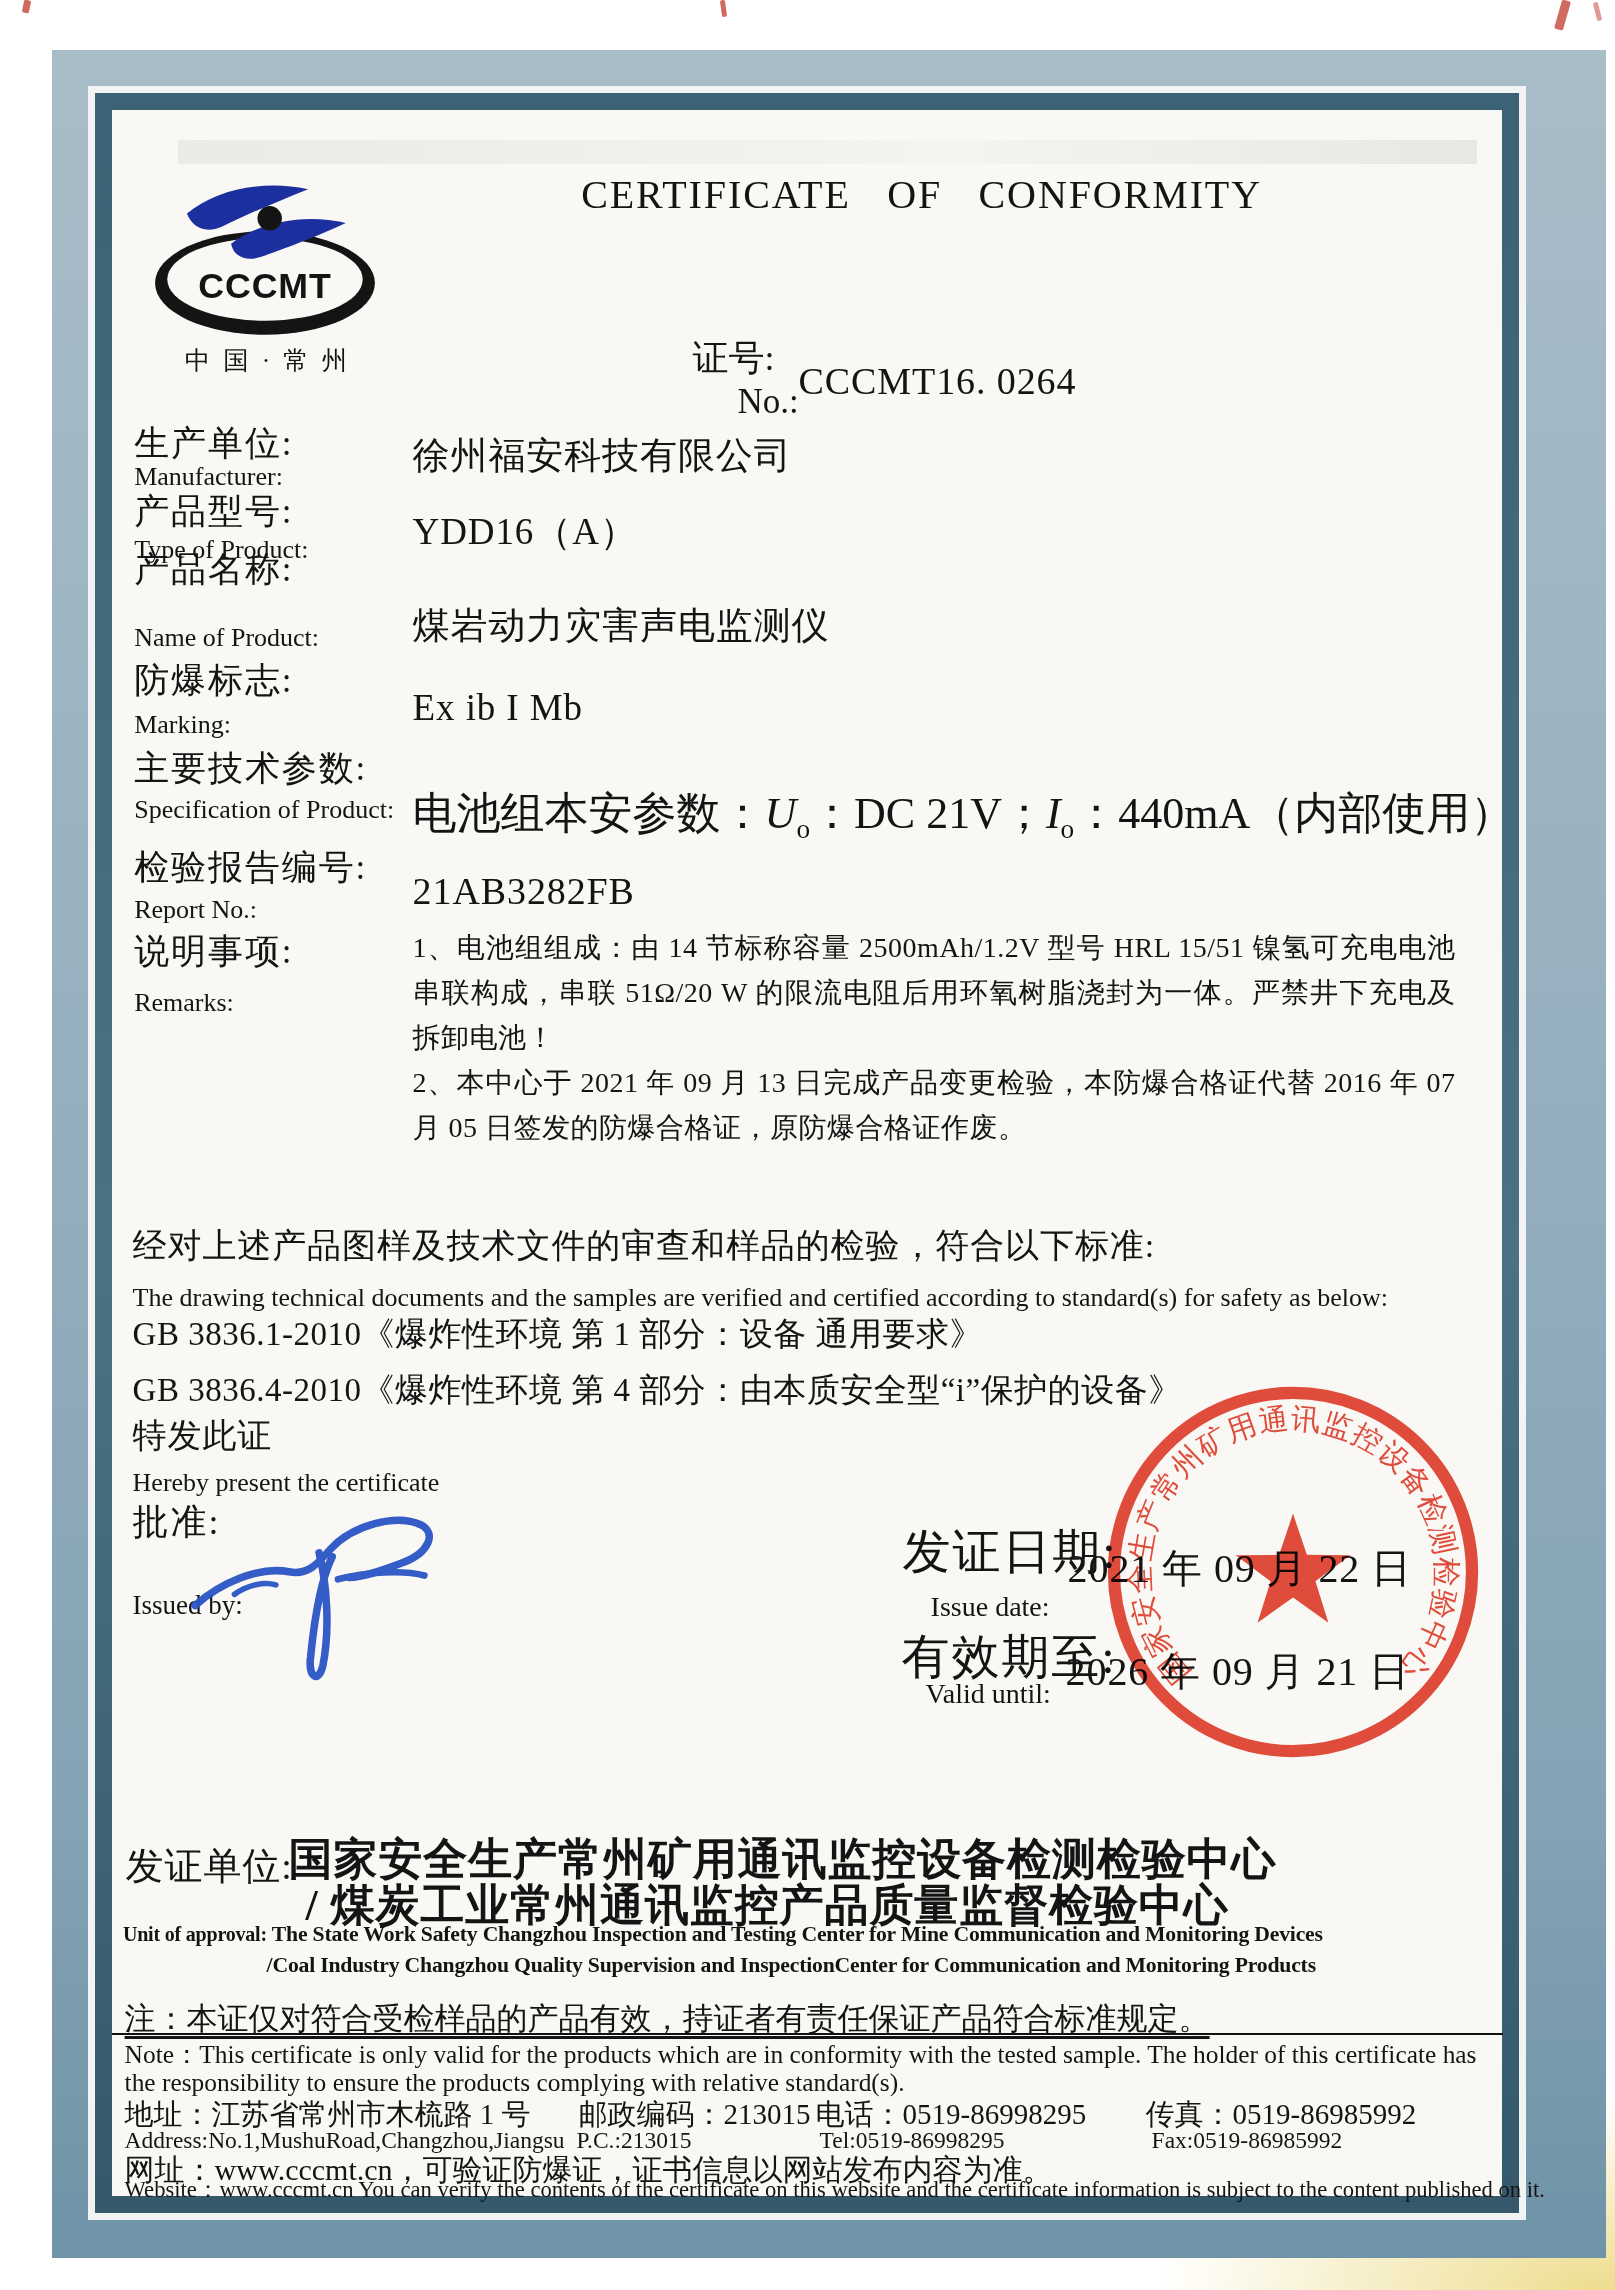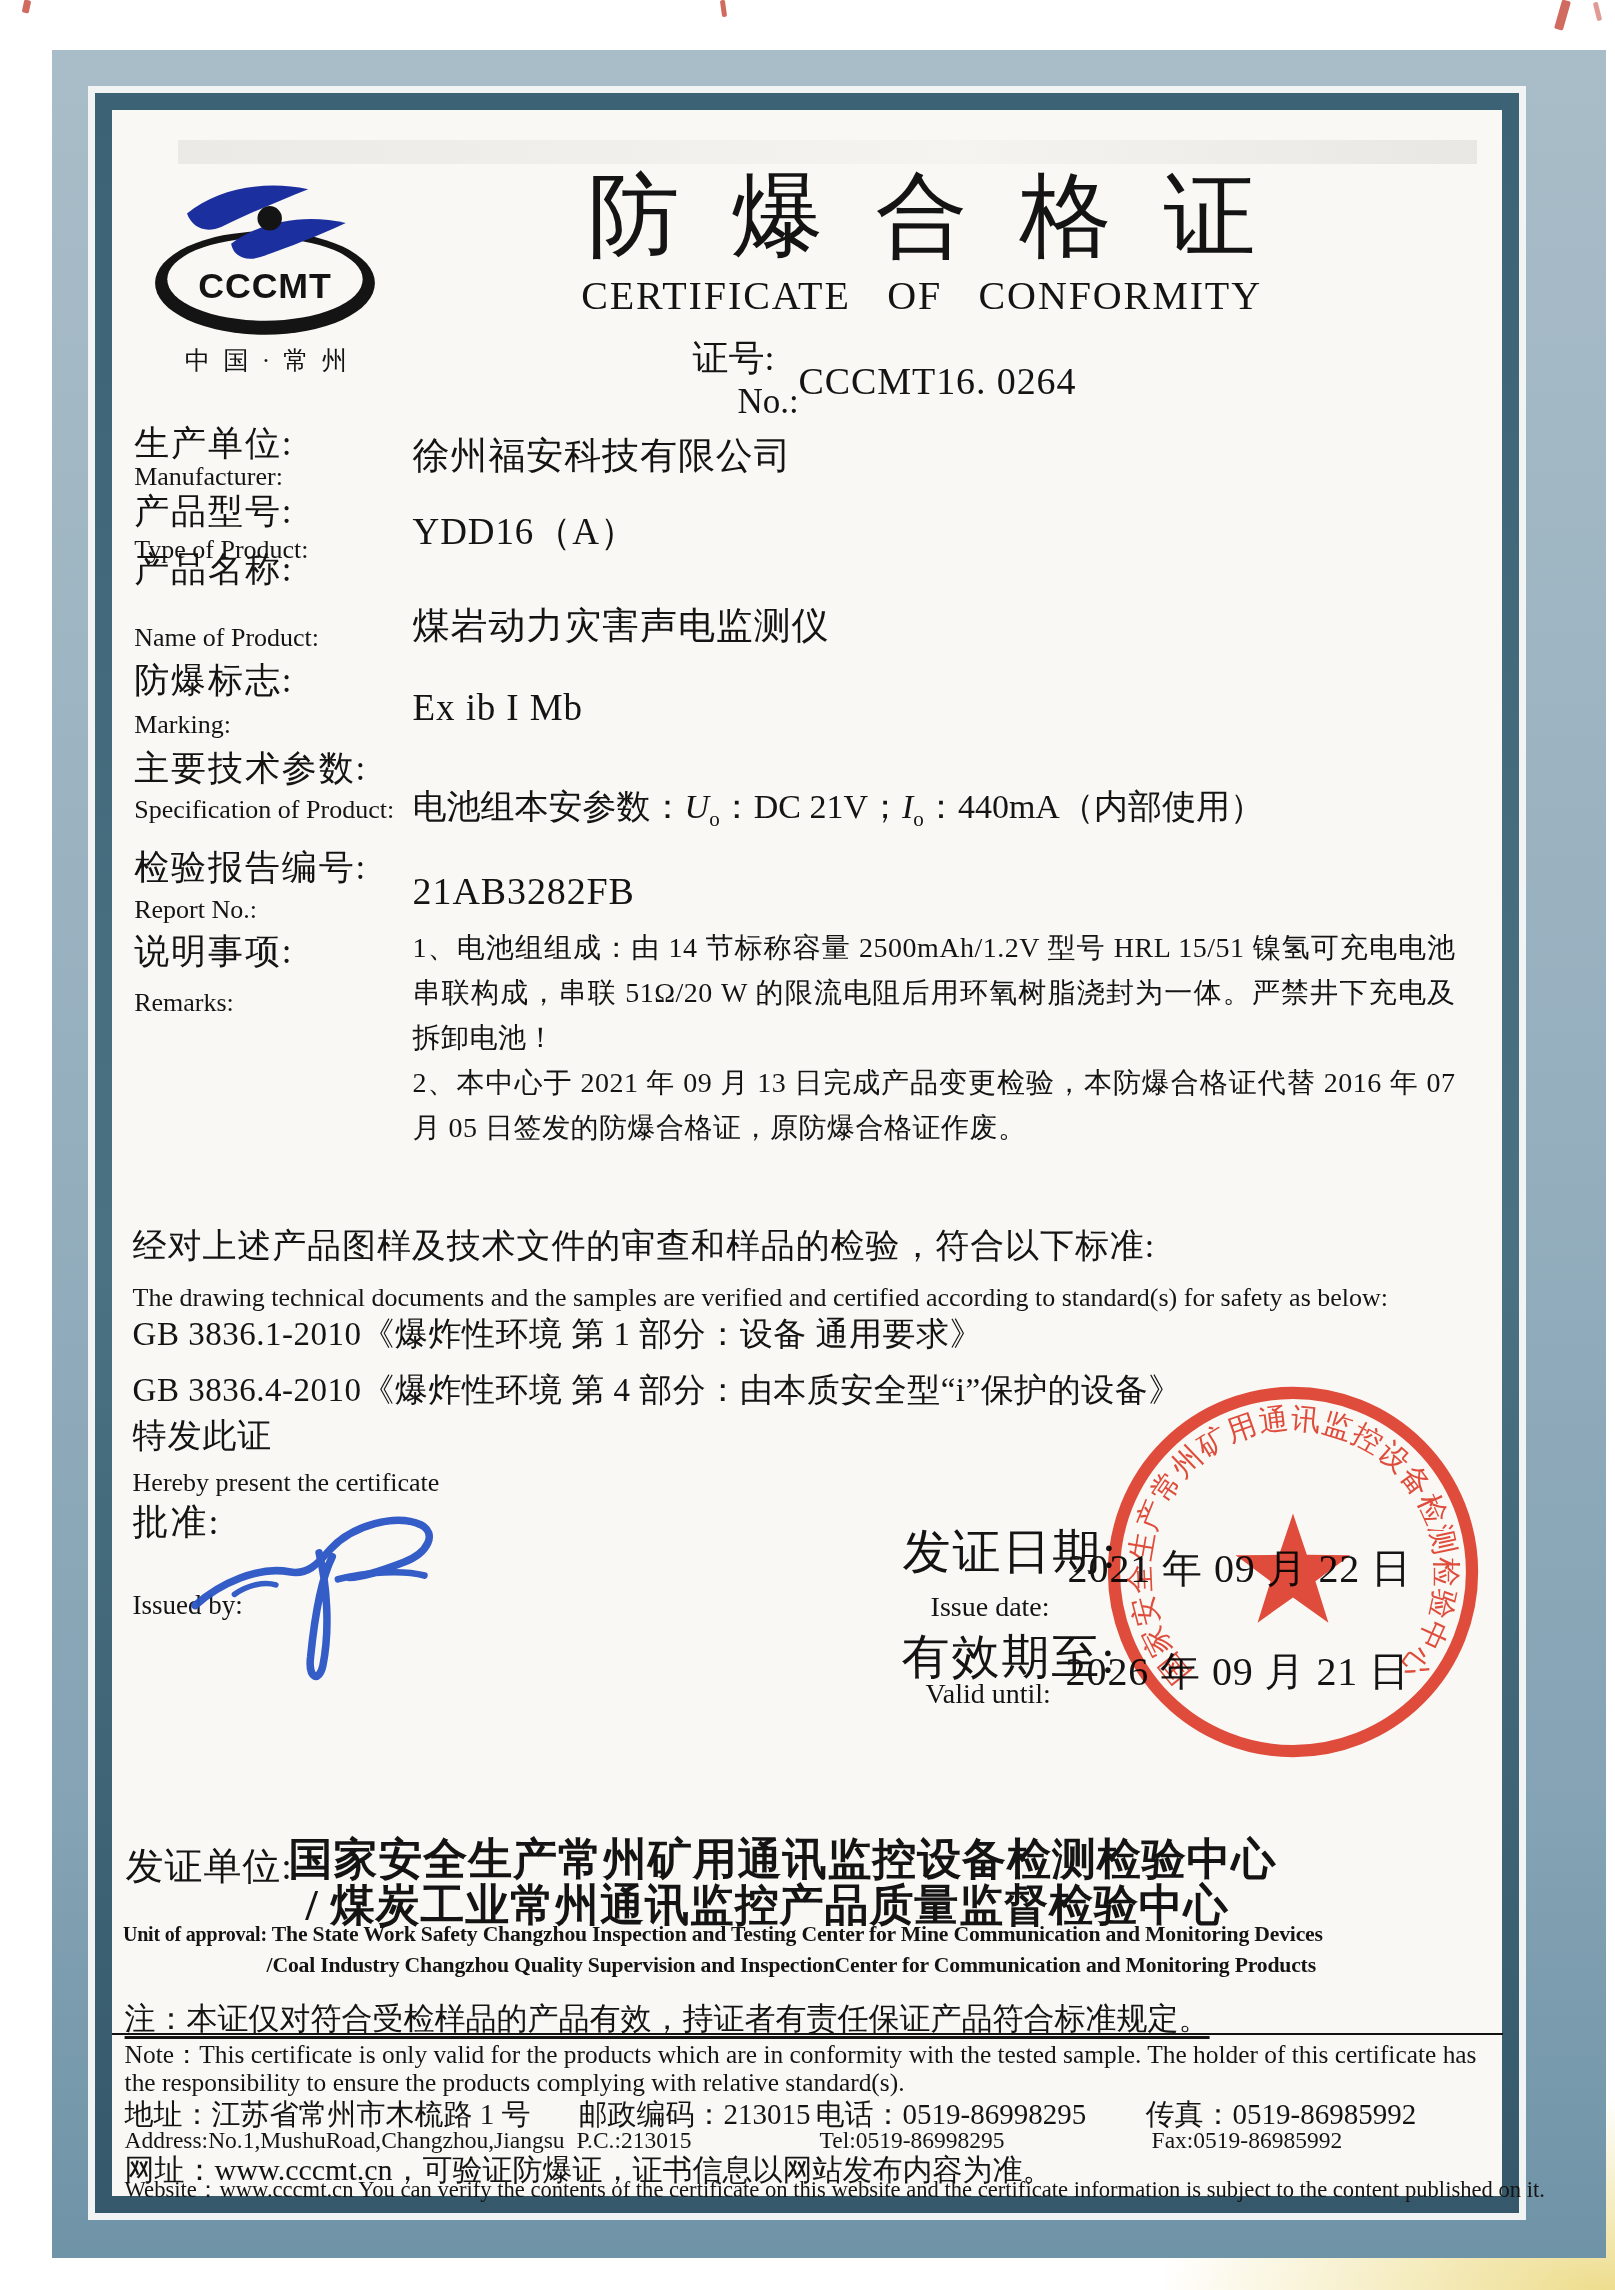--- a/index.html
+++ b/index.html
@@ -110,7 +110,6 @@
           </svg>
 
           <div id="title-block">
-            <div id="title-cn">防爆合格证</div>
             <div id="title-en">CERTIFICATE OF CONFORMITY</div>
           </div>
 

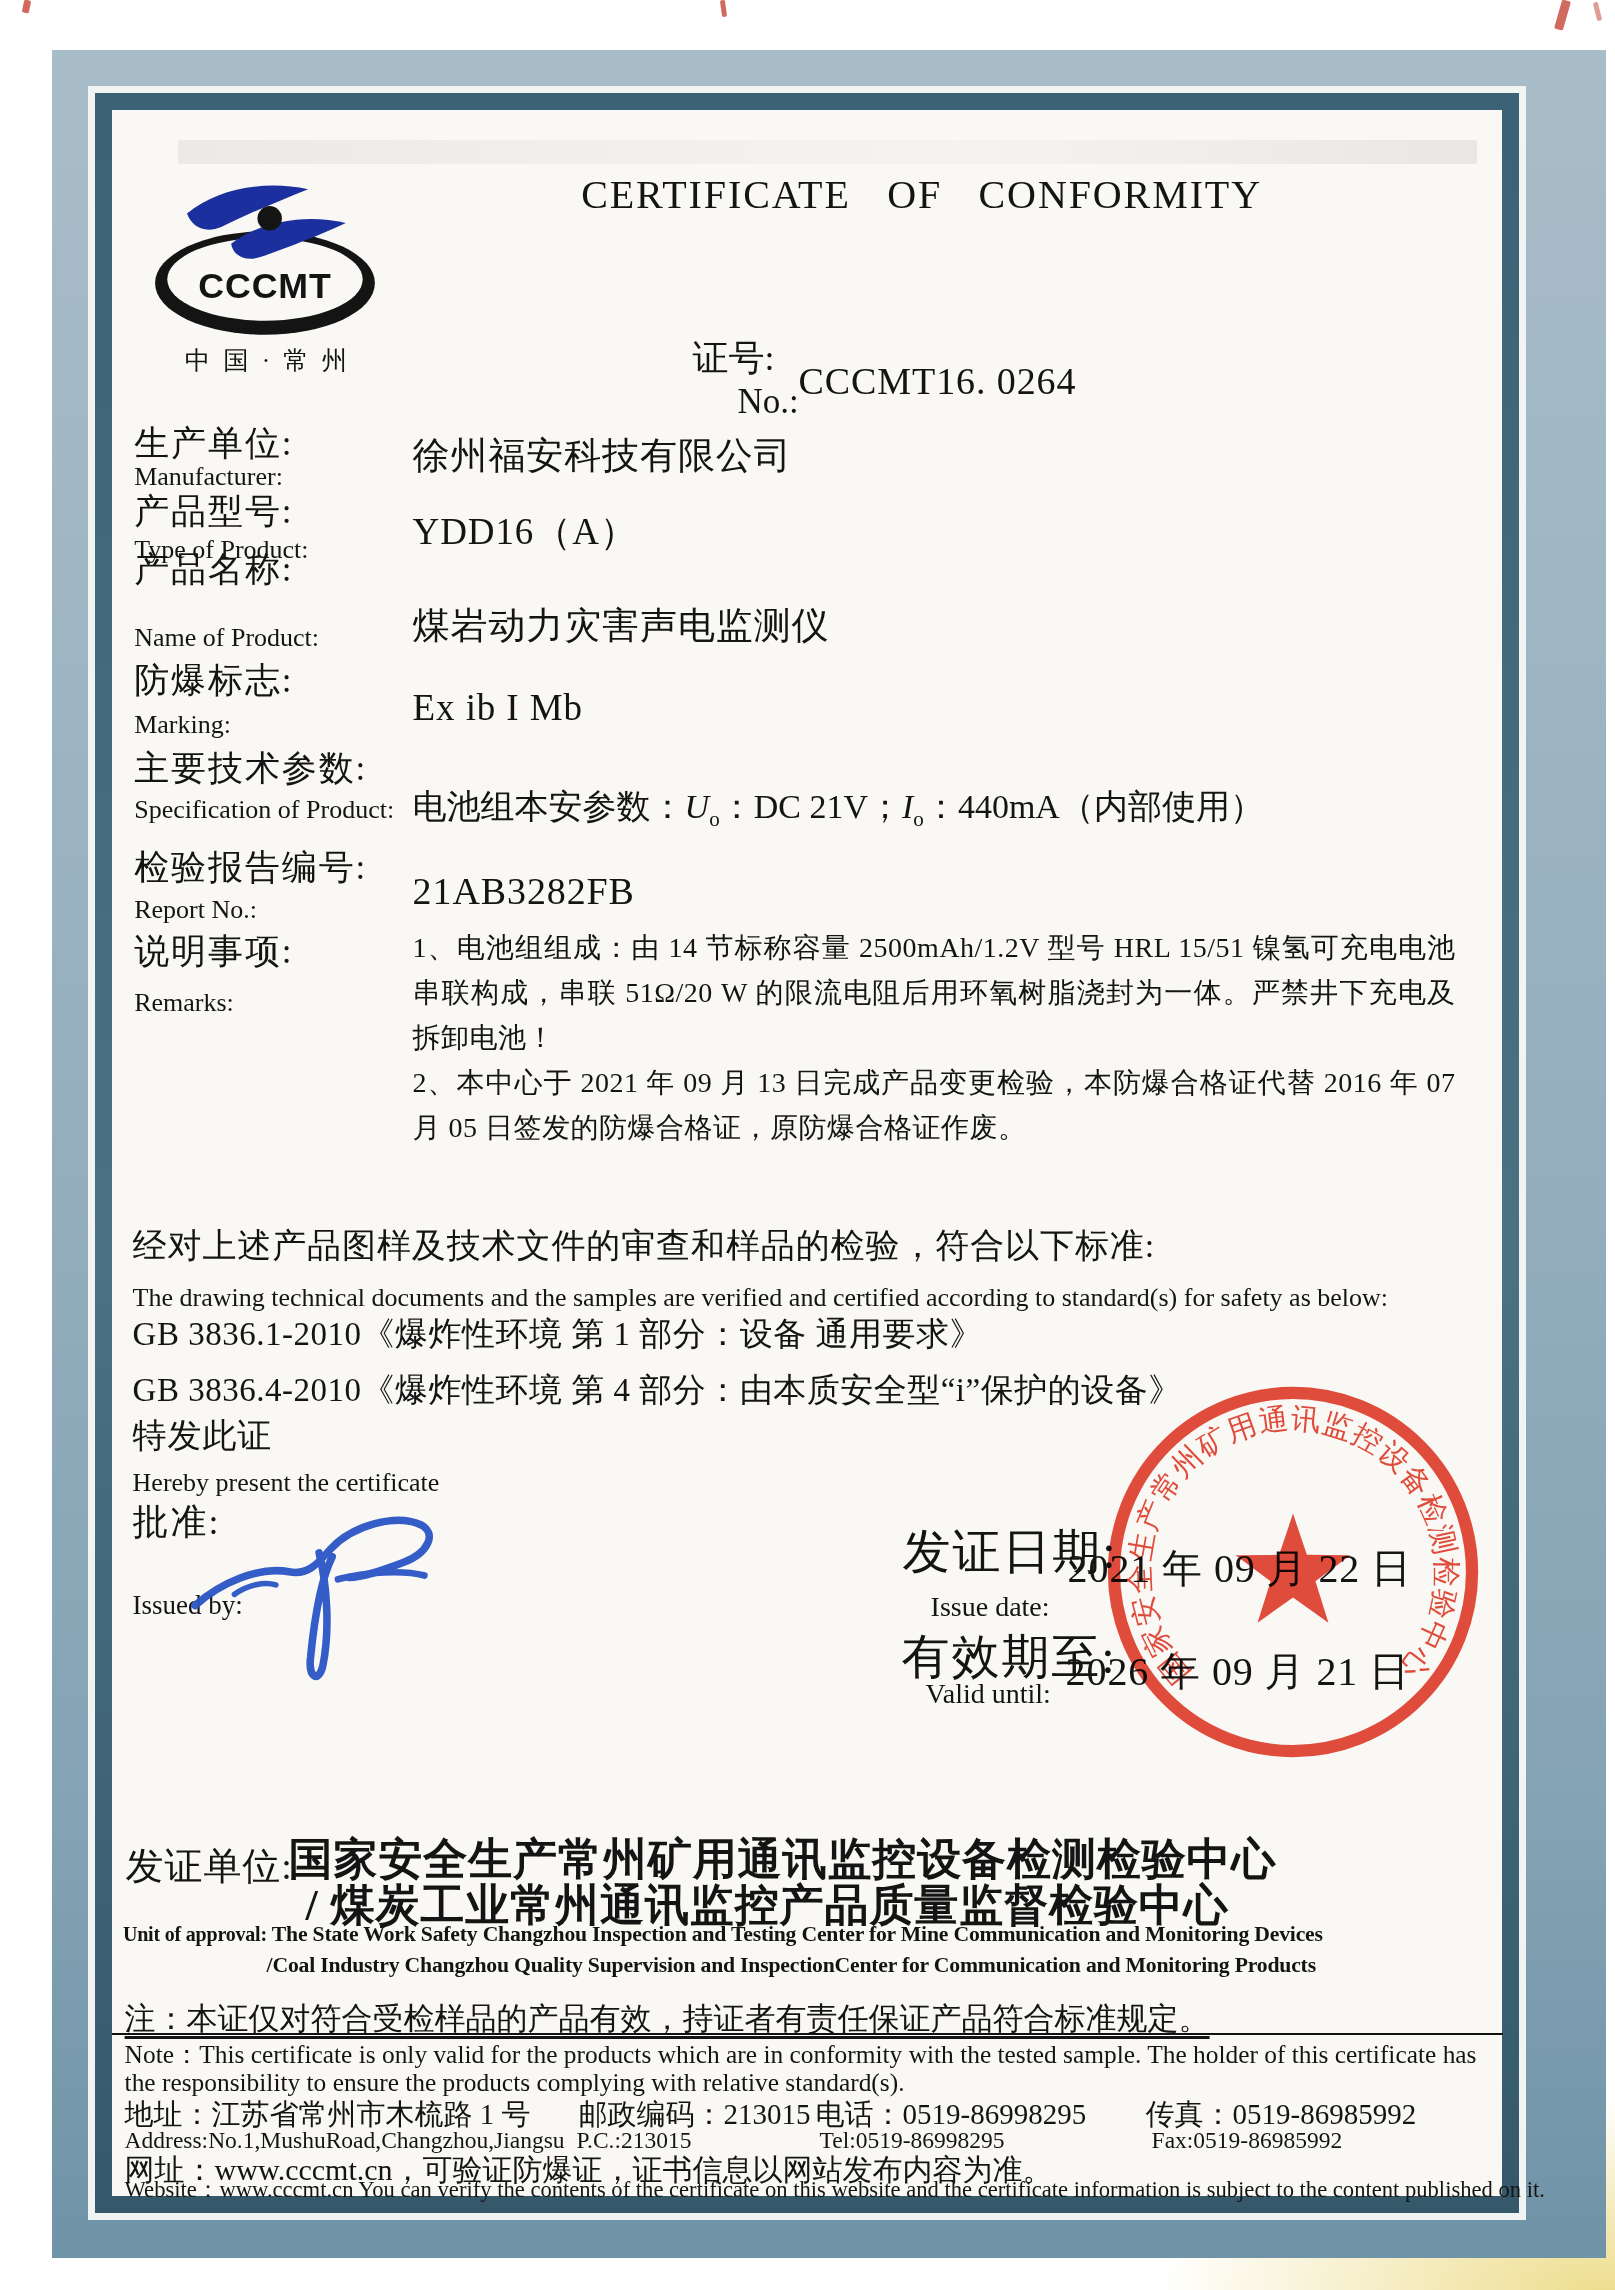--- a/index.html
+++ b/index.html
@@ -40,7 +40,7 @@
   .cn-label{font-size:35px;letter-spacing:1.9px;}
   .en-label{font-size:26px;}
   .value{font-size:37px;letter-spacing:0.9px;}
-  .value-sm{font-size:34px;}
+  .value-sm{font-size:44px;}
   
   #title-block{position:absolute;left:339px;top:56px;width:942px;text-align:center;}
   #title-cn{font-size:92px;letter-spacing:52px;padding-left:52px;line-height:1.1;}

